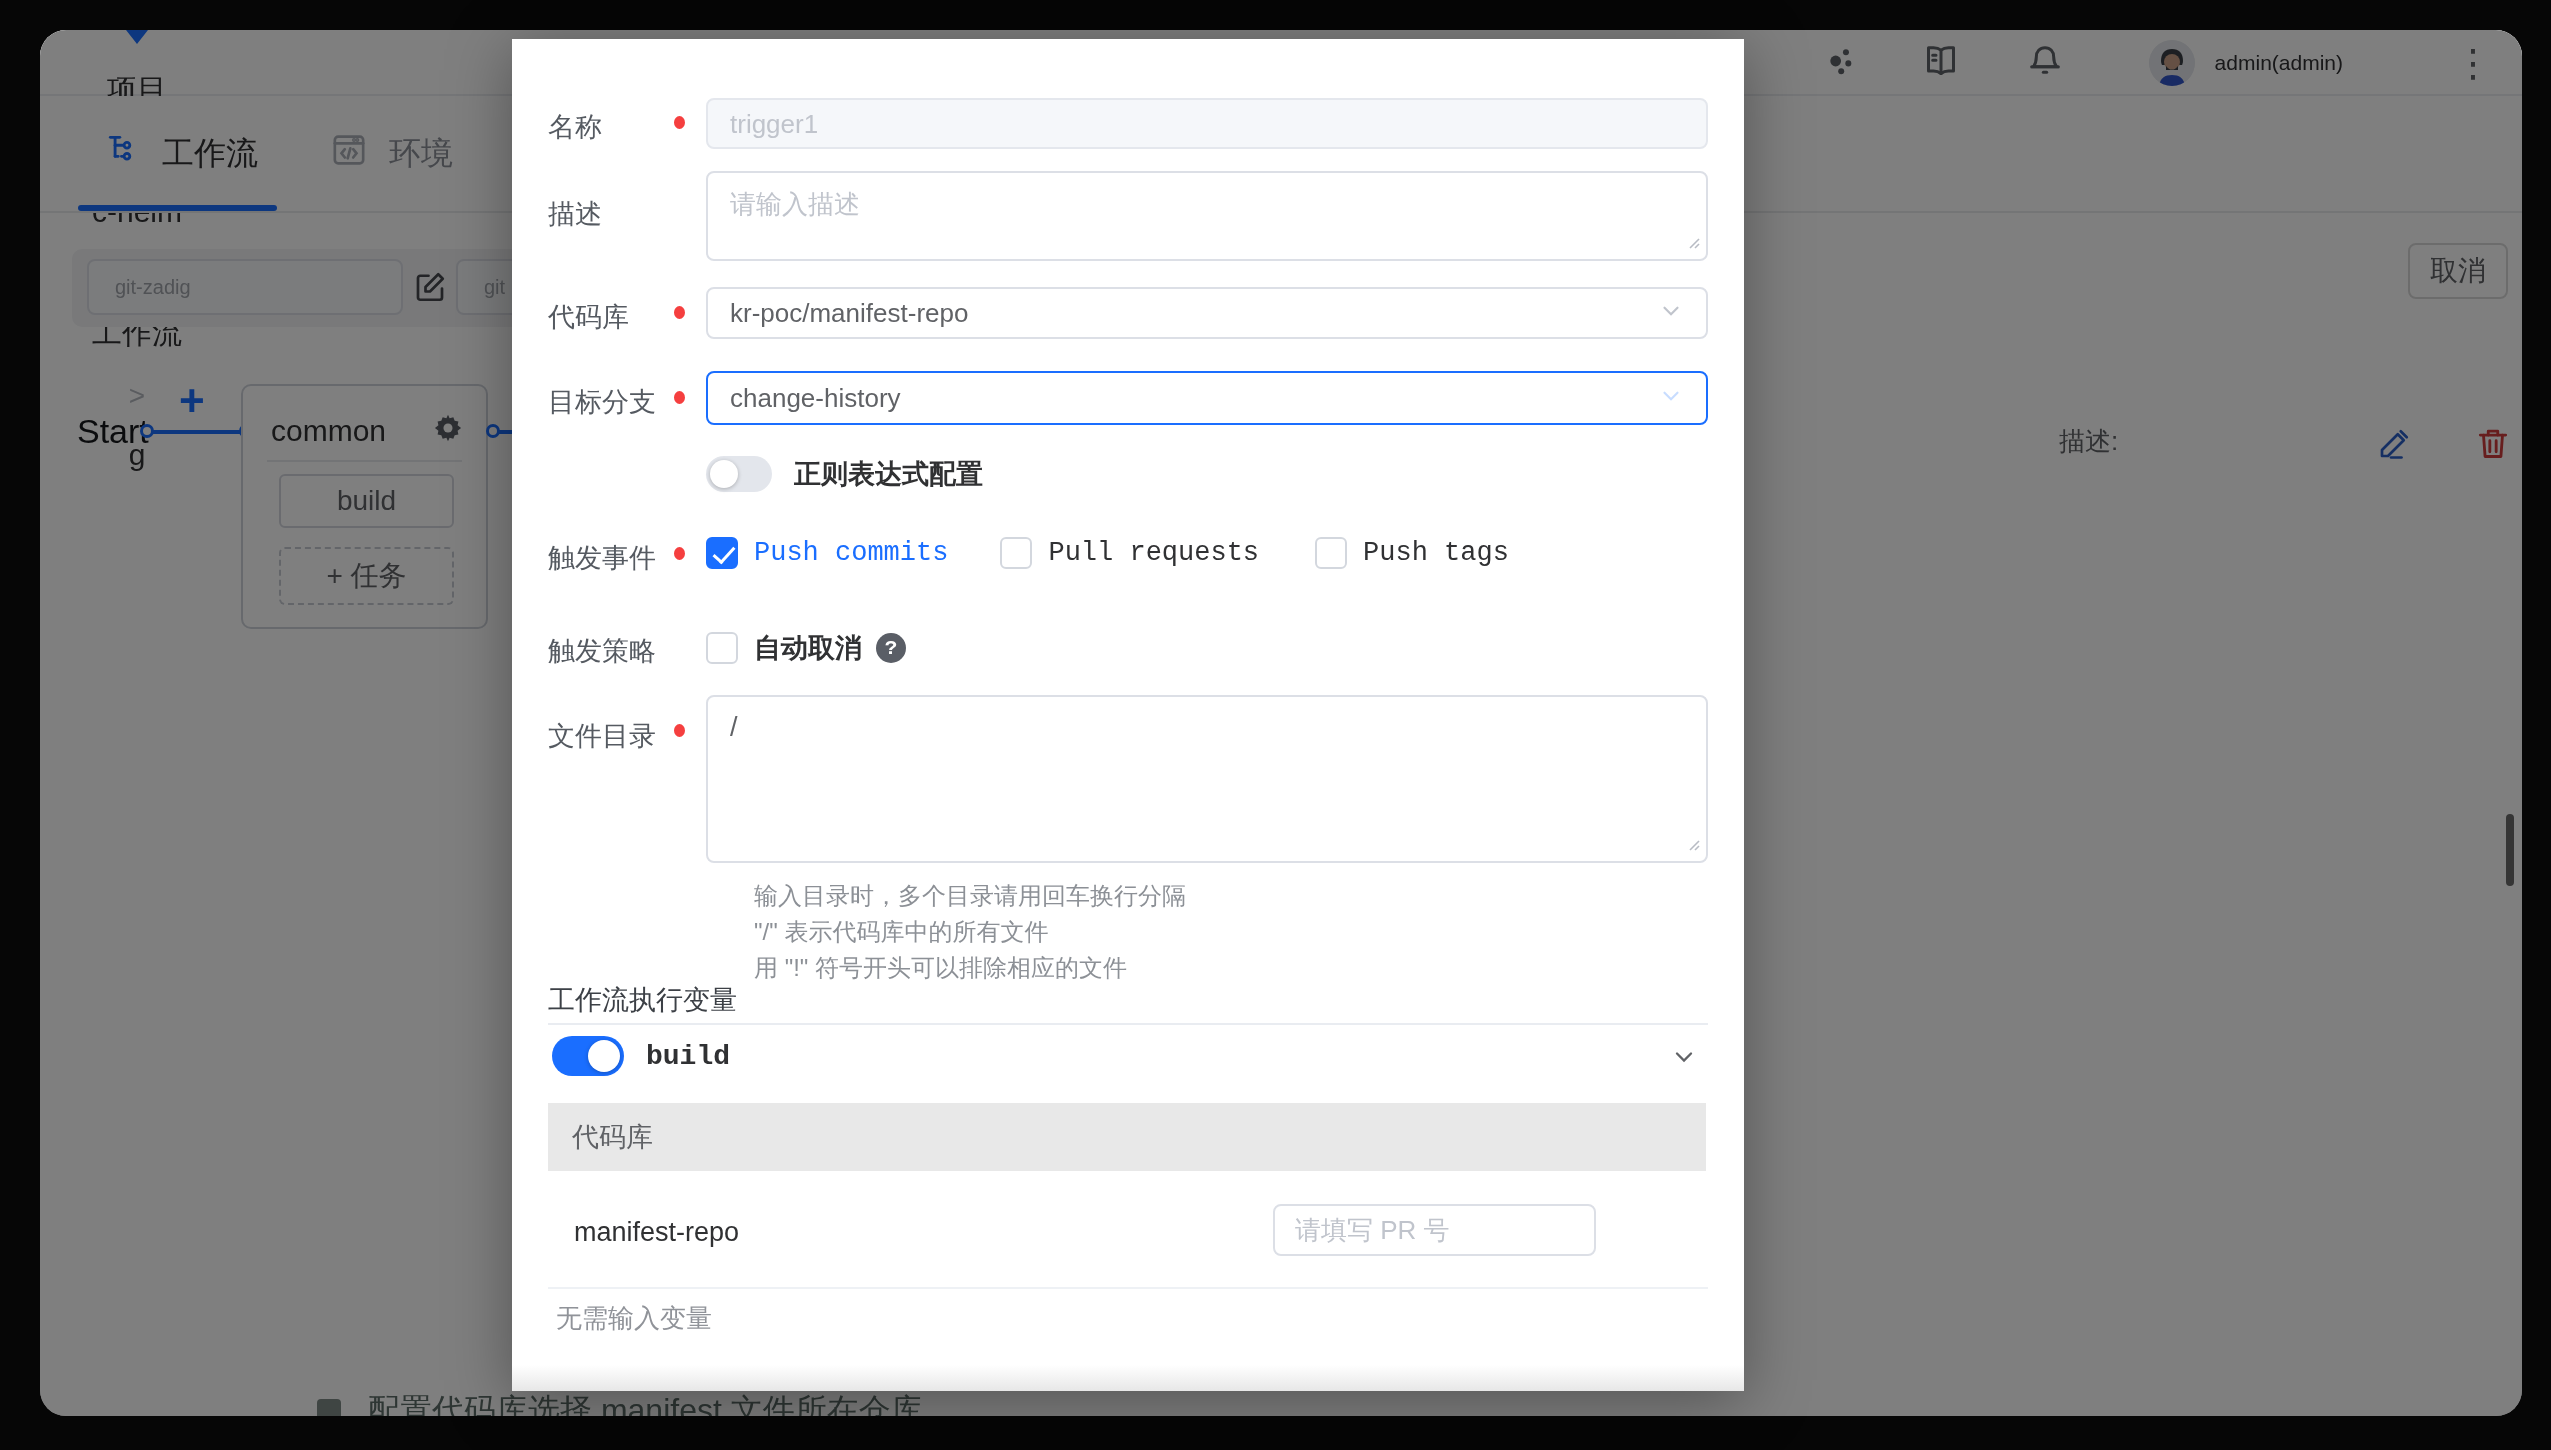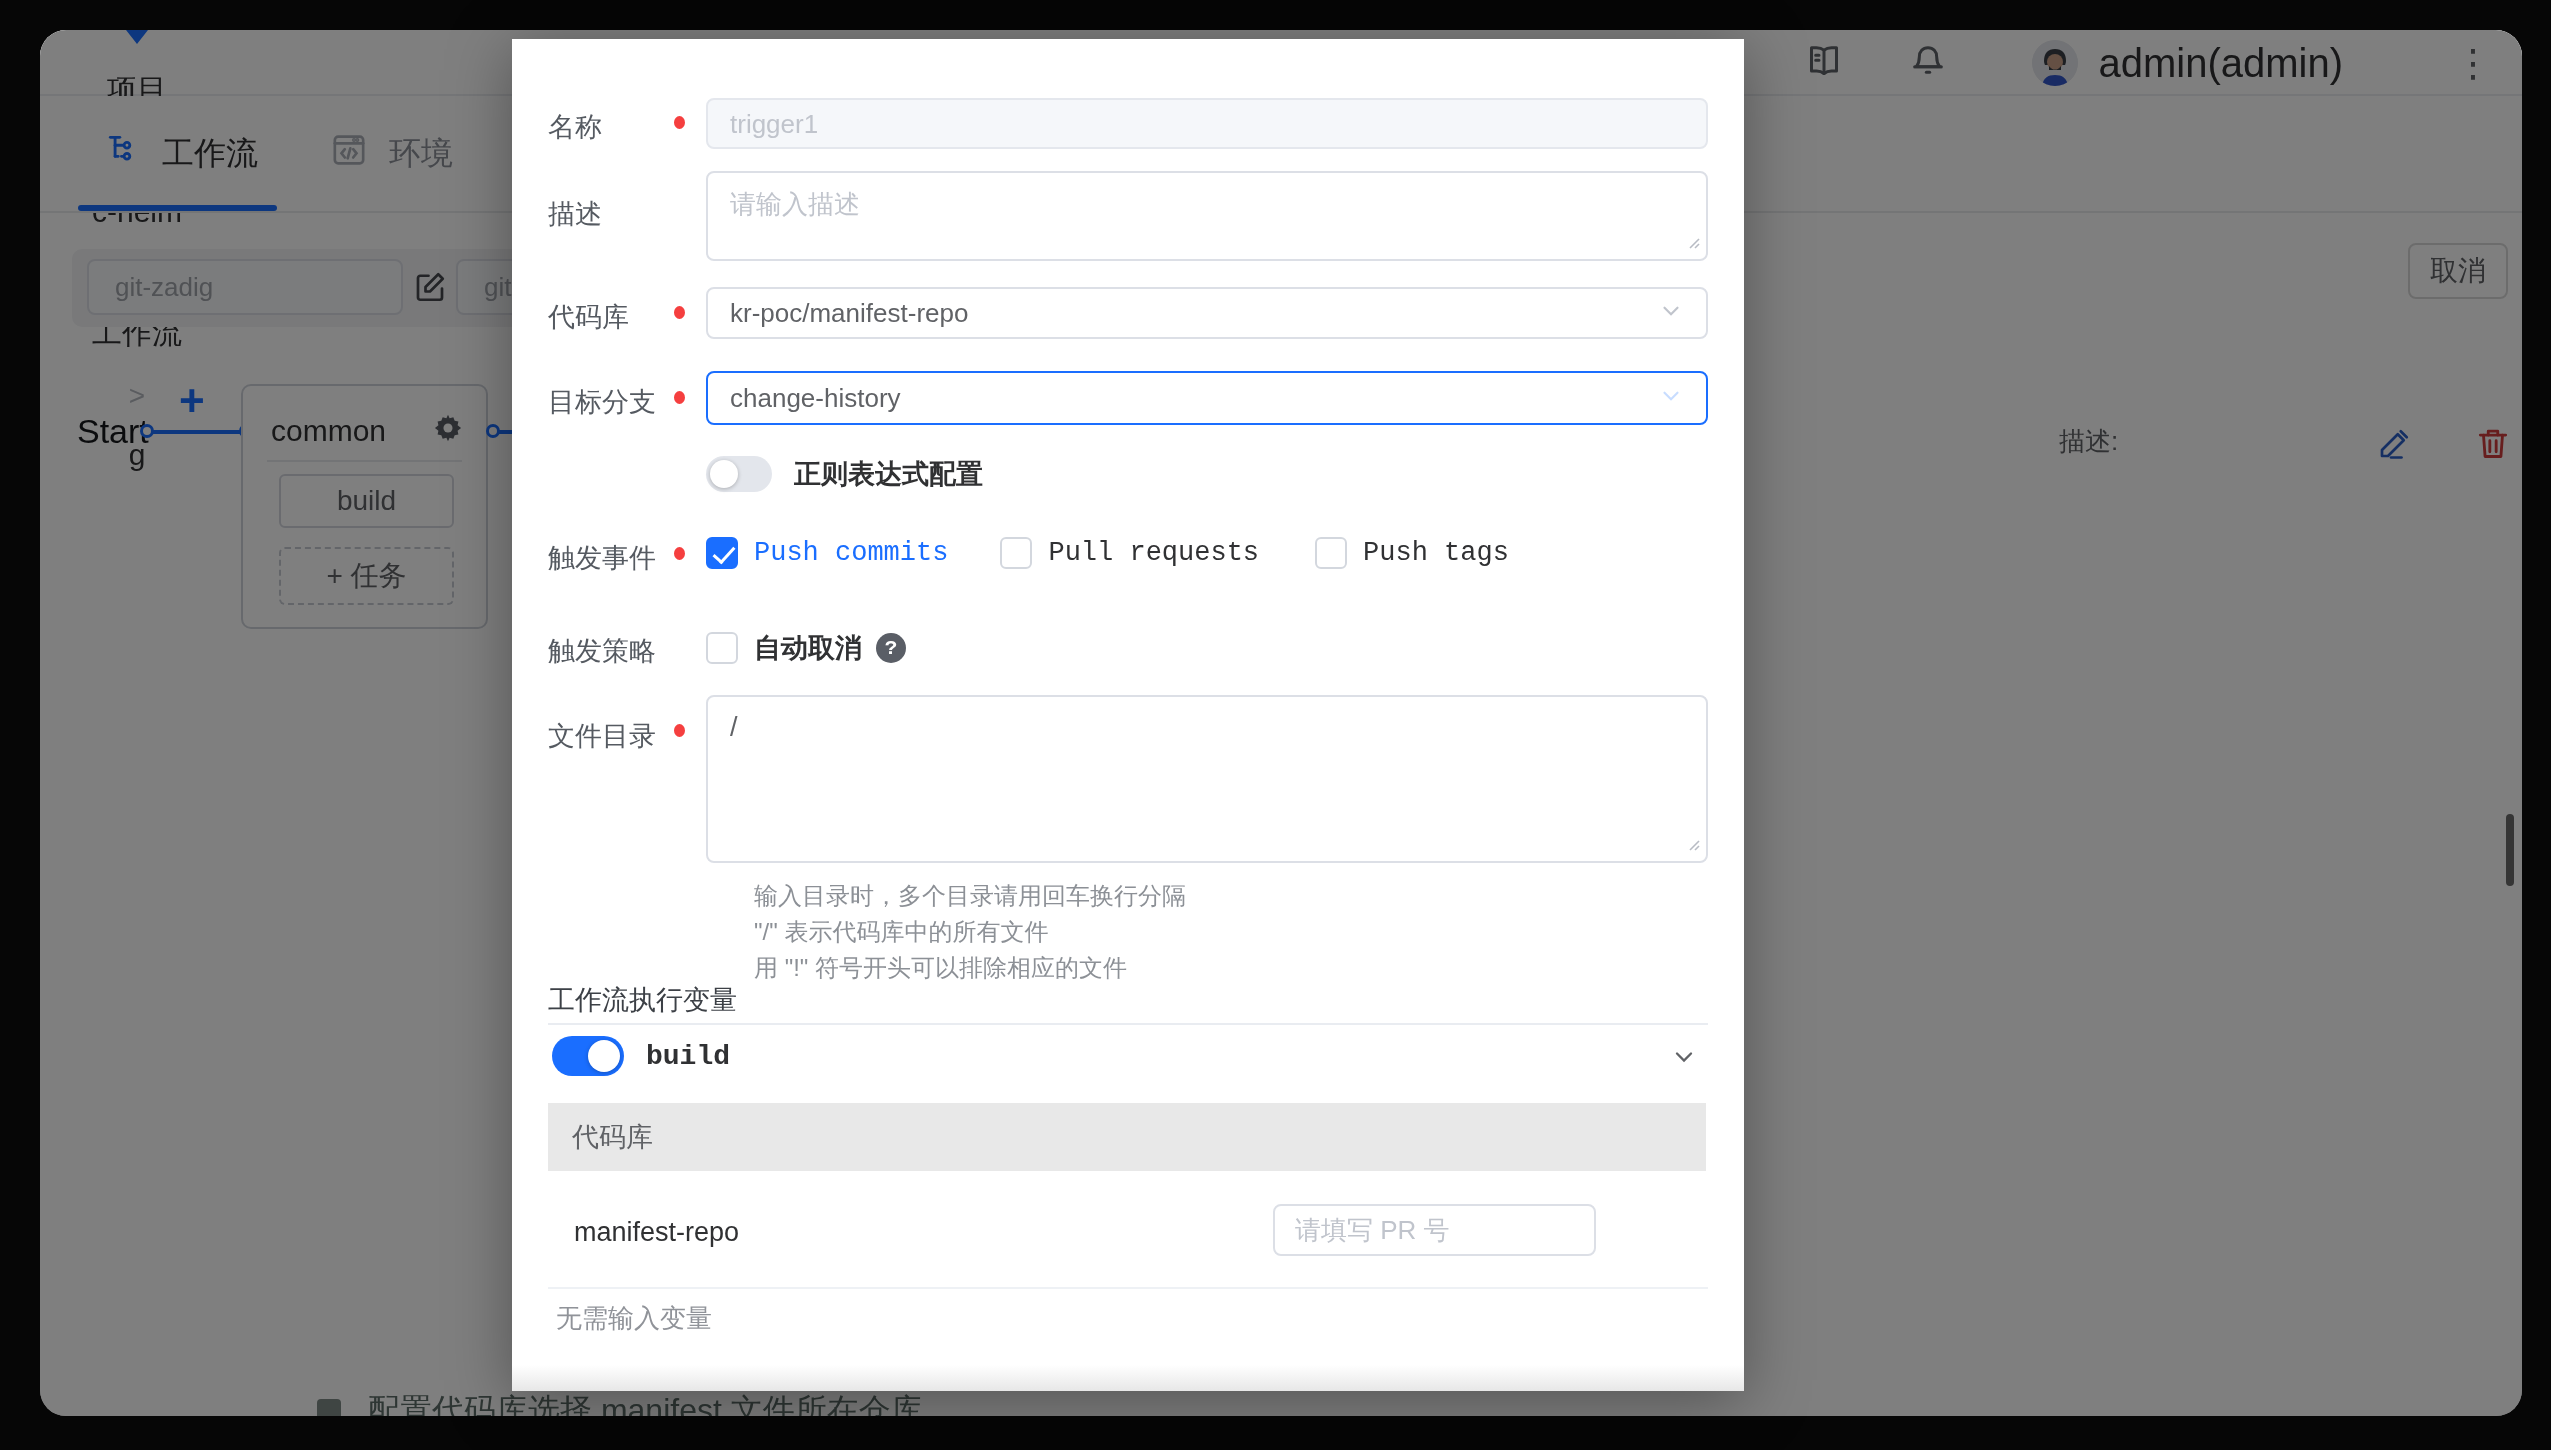--- a/index.html
+++ b/index.html
@@ -17,7 +17,7 @@
   .header-right { position:absolute; right:30px; top:0; height:66px; display:flex; align-items:center; }
   .hicon { color:#5f6368; }
   .avatar { width:46px; height:46px; border-radius:50%; background:#e8eaee; overflow:hidden; position:relative; }
-  .admin-name { font-size:40px; color:#303133; margin-left:20px; }
+  .admin-name { font-size:21px; color:#303133; margin-left:20px; }
   .vdots { font-size:38px; color:#606266; margin-left:111px; letter-spacing:0; line-height:1; }
 
   

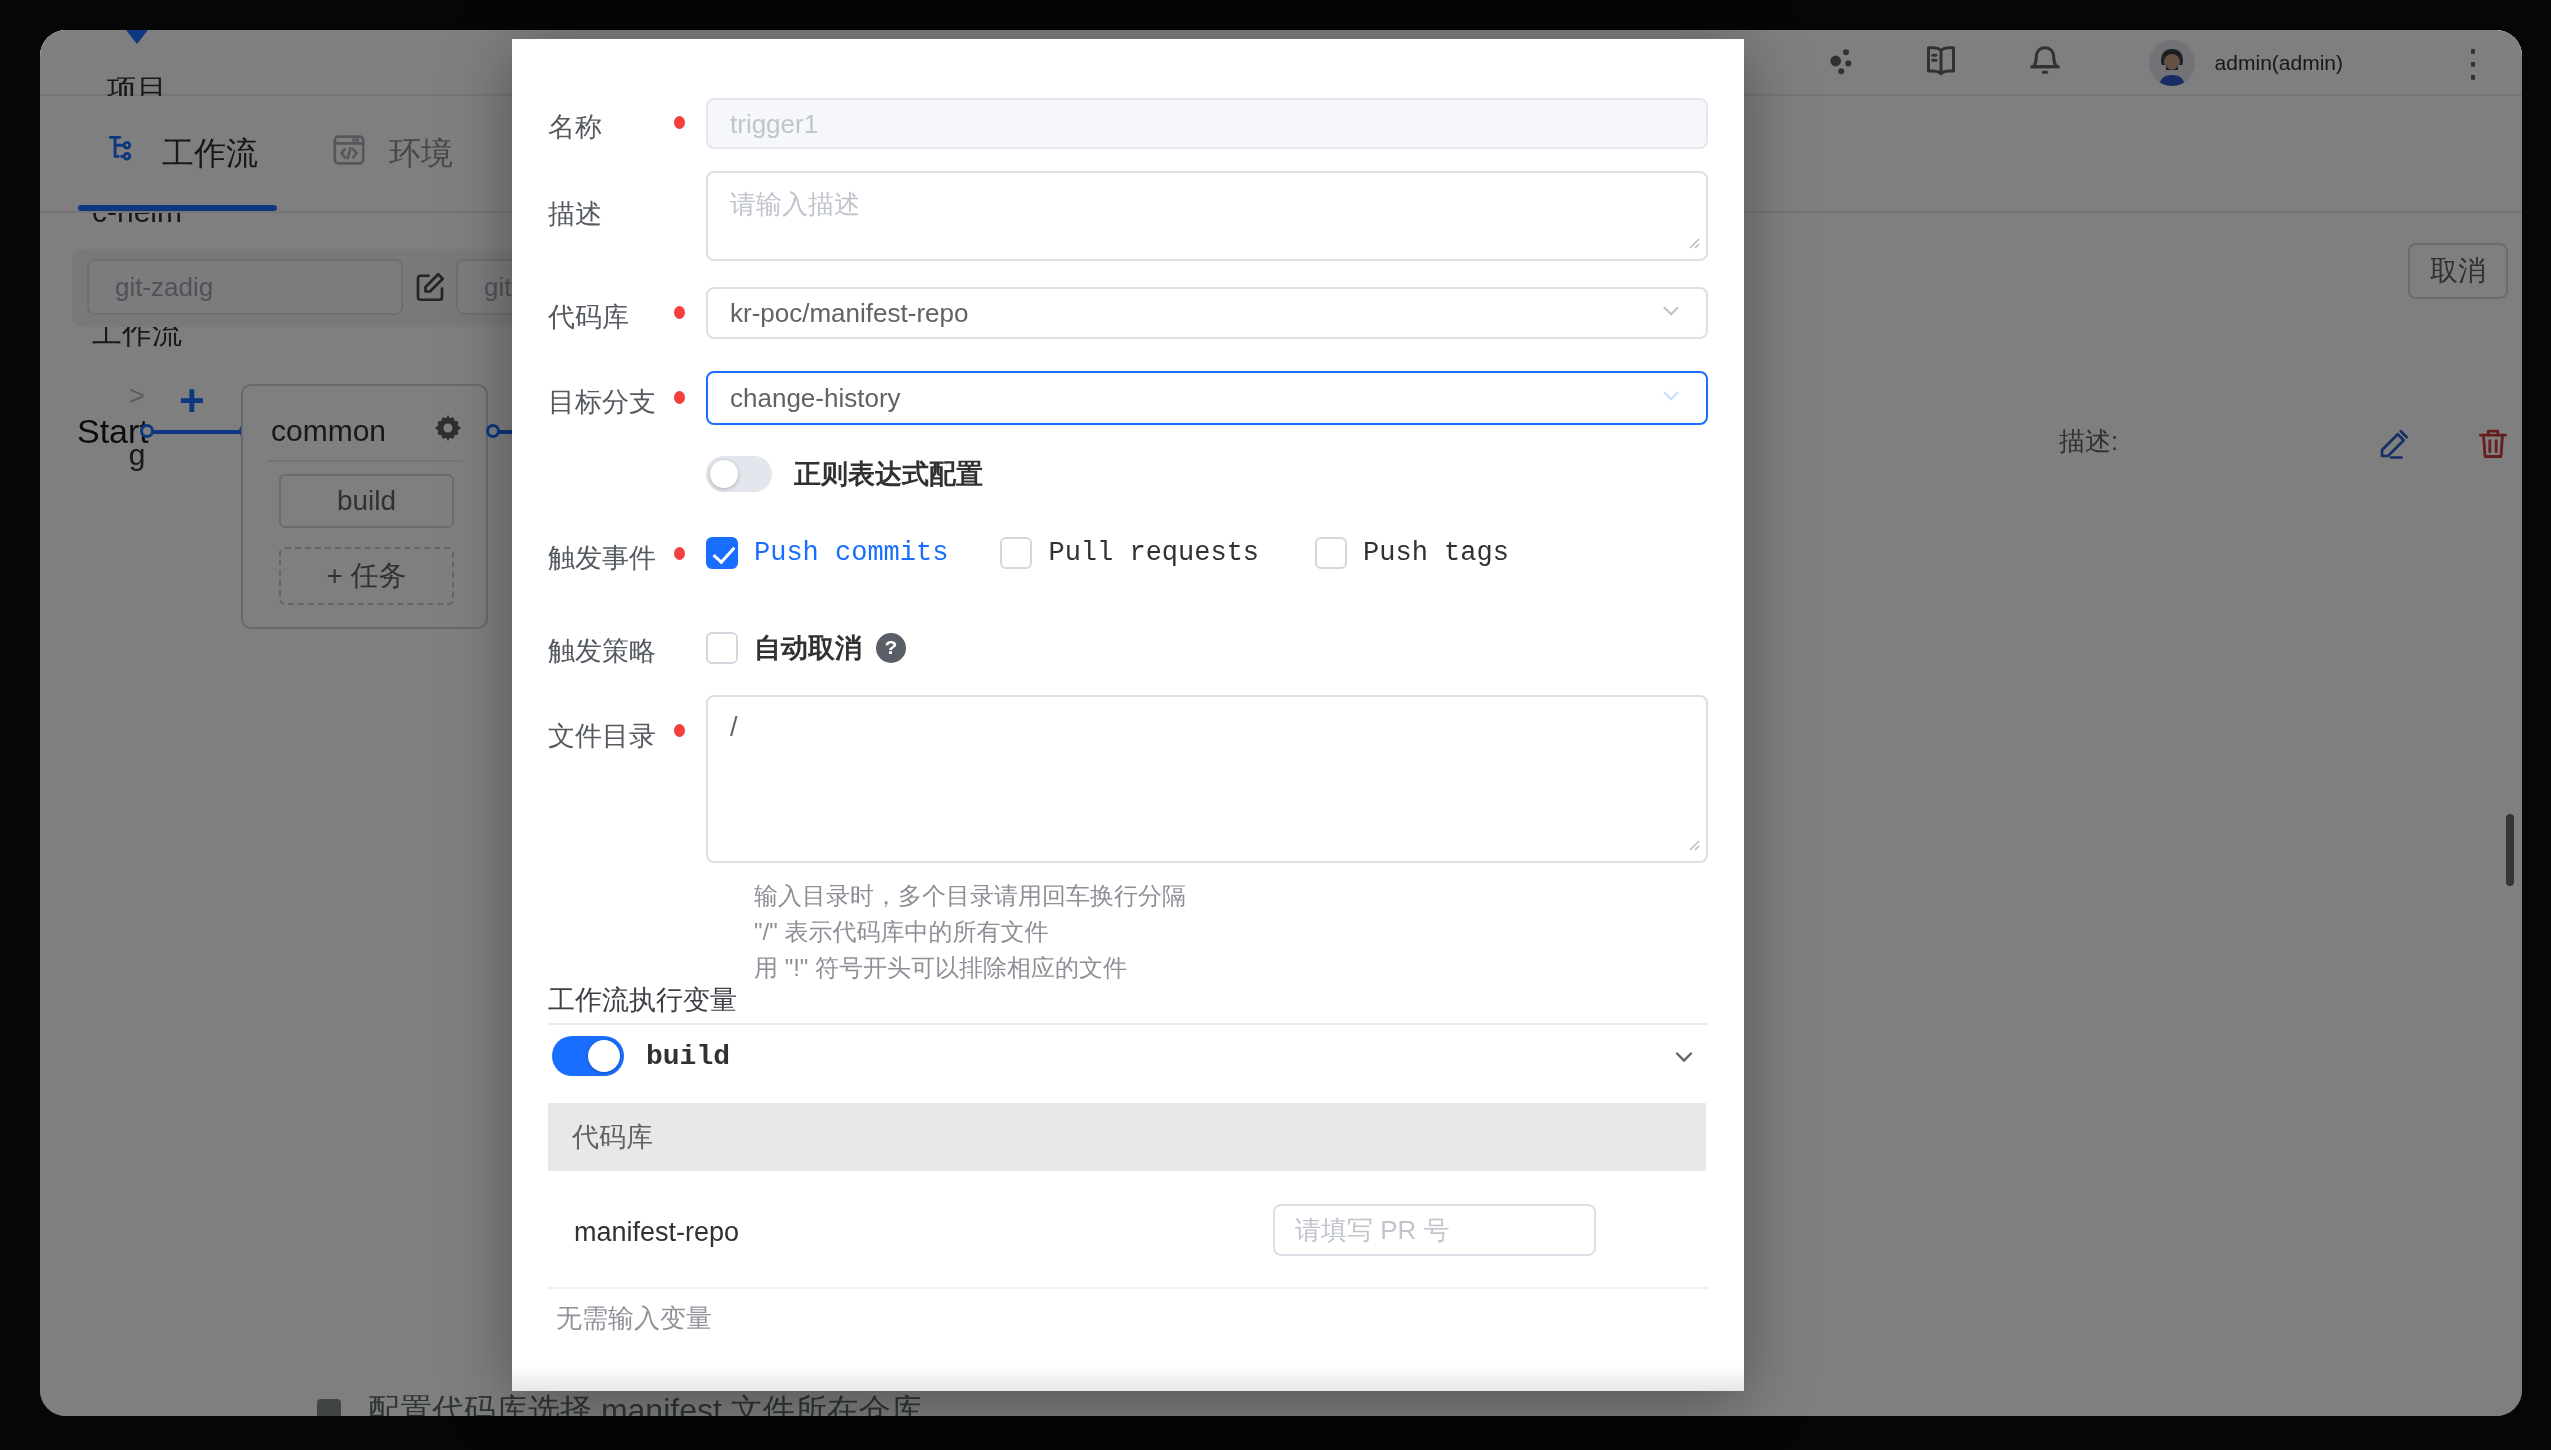--- a/index.html
+++ b/index.html
@@ -29,7 +29,7 @@
 
   
   .toolbar-panel { position:absolute; left:32px; top:219px; width:1592px; height:78px; background:#f2f3f5; border-radius:10px; }
-  .ghost-input { position:absolute; height:56px; background:#f7f8fa; border:2px solid #dcdfe6; border-radius:8px; font-size:26px; color:#a0a4ab; line-height:52px; padding-left:26px; white-space:nowrap; overflow:hidden; }
+  .ghost-input { position:absolute; height:56px; background:#f7f8fa; border:2px solid #dcdfe6; border-radius:8px; font-size:20px; color:#a0a4ab; line-height:52px; padding-left:26px; white-space:nowrap; overflow:hidden; }
   .cancel-btn { position:absolute; left:2368px; top:213px; width:100px; height:56px; background:#fff; border:2px solid #d9d9d9; border-radius:8px; font-size:28px; color:#606266; display:flex; align-items:center; justify-content:center; }
   .desc-label-bg { position:absolute; left:2019px; top:394px; font-size:26px; color:#606266; }
   .start-label { position:absolute; left:37px; top:382px; font-size:34px; color:#17191c; }

